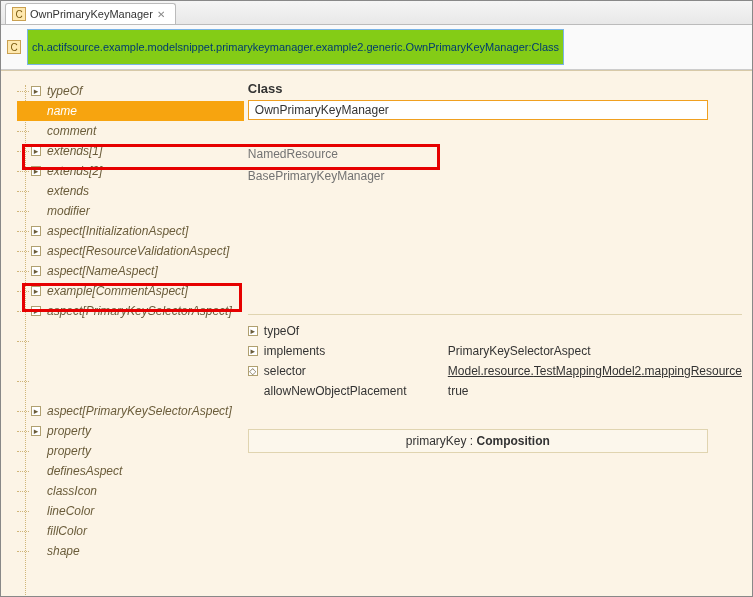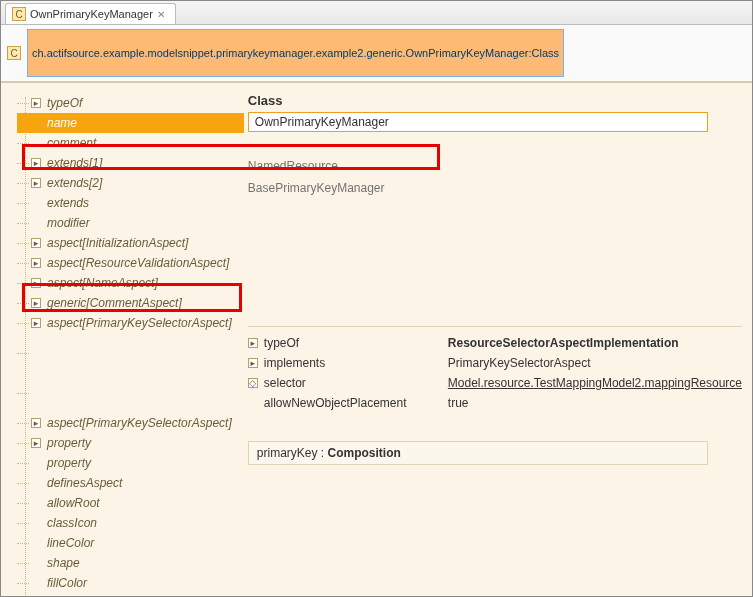--- a/index.html
+++ b/index.html
@@ -46,9 +46,9 @@
     font-size:11px;
   }
   .breadcrumb .path {
-    background: #fdba74;
+    background: #84cc16;
     border: 1px solid #7ab4e6;
-    padding: 17px 4px;
+    padding: 11px 4px;
     color: #003a70;
   }
   .editor {

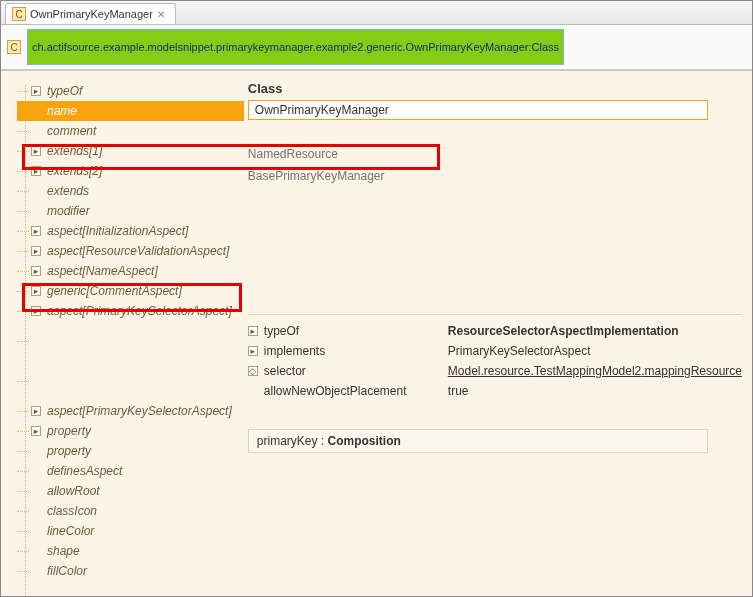--- a/index.html
+++ b/index.html
@@ -194,7 +194,7 @@
       </div>
     <div class="tree-item">
         <span class="expander">▸</span>
-        <span>generic[CommentAspect]</span>
+        <span>example[CommentAspect]</span>
       </div>
     <div class="tree-item">
         <span class="expander">▸</span>

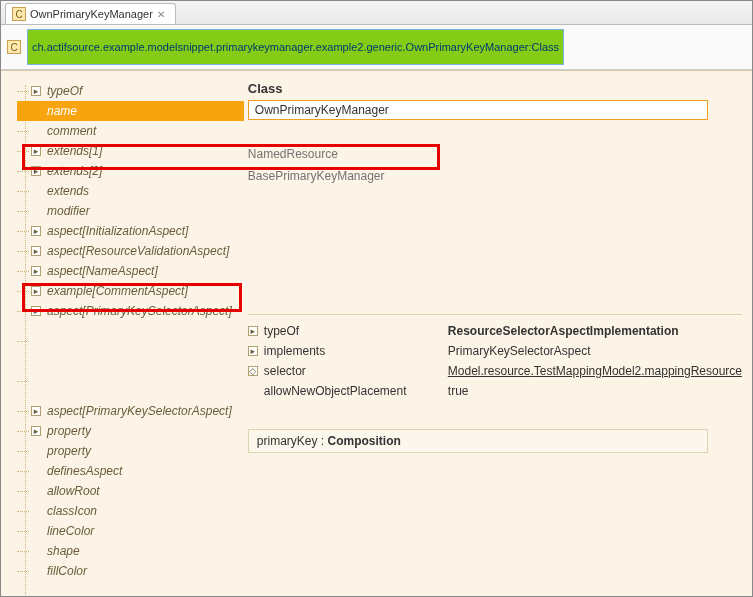--- a/index.html
+++ b/index.html
@@ -263,7 +263,6 @@
             <span class="expander">▸</span>
             <span>typeOf</span>
           </div>
-        <div class="aspect-value" style="font-weight:bold">ResourceSelectorAspectImplementation</div>
       </div>
       <div class="aspect-row">
         <div class="aspect-label">

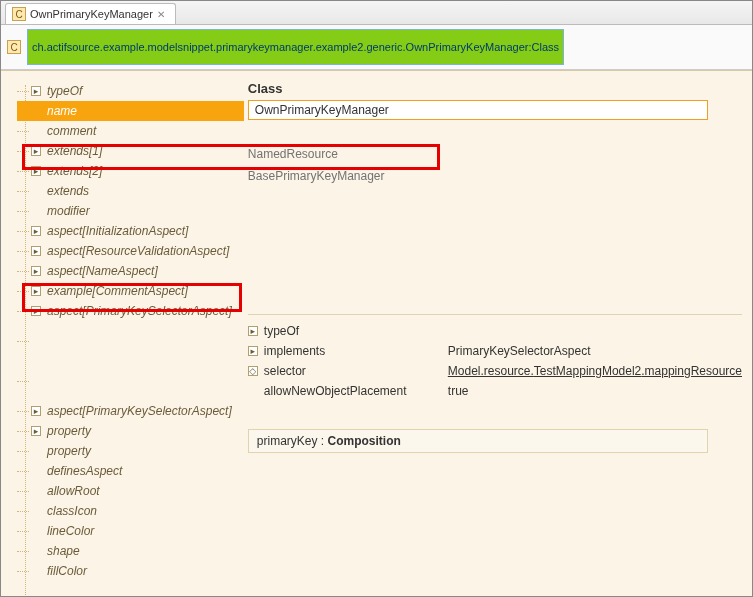--- a/index.html
+++ b/index.html
@@ -124,7 +124,7 @@
   .link-val .it { }
   .pk-row {
     border:1px solid #e0d4b0; background:#fcf7ec;
-    padding:4px 8px; margin-top:10px; width:460px;
+    padding:4px 8px; margin-top:10px; width:460px;text-align:center;
   }
   .gap-tree { height: 40px; position:relative;}
   .gap-tree::before{

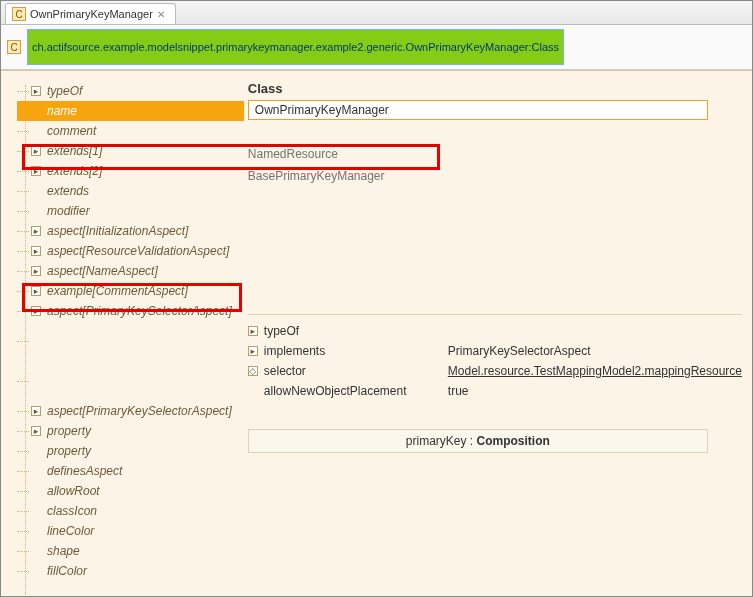--- a/index.html
+++ b/index.html
@@ -222,10 +222,6 @@
       </div>
     <div class="tree-item">
         <span class="expander empty"></span>
-        <span>allowRoot</span>
-      </div>
-    <div class="tree-item">
-        <span class="expander empty"></span>
         <span>classIcon</span>
       </div>
     <div class="tree-item">

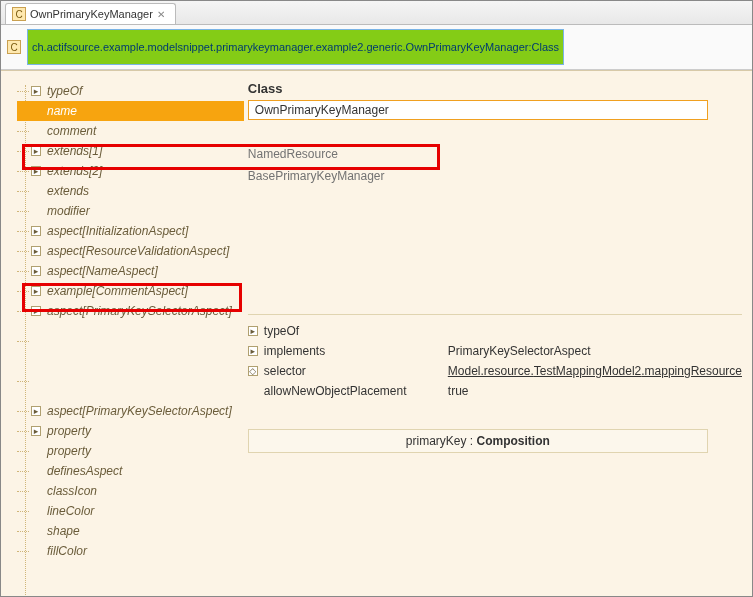--- a/index.html
+++ b/index.html
@@ -230,11 +230,11 @@
       </div>
     <div class="tree-item">
         <span class="expander empty"></span>
+        <span>fillColor</span>
+      </div>
+    <div class="tree-item">
+        <span class="expander empty"></span>
         <span>shape</span>
-      </div>
-    <div class="tree-item">
-        <span class="expander empty"></span>
-        <span>fillColor</span>
       </div>
   </div>
 

